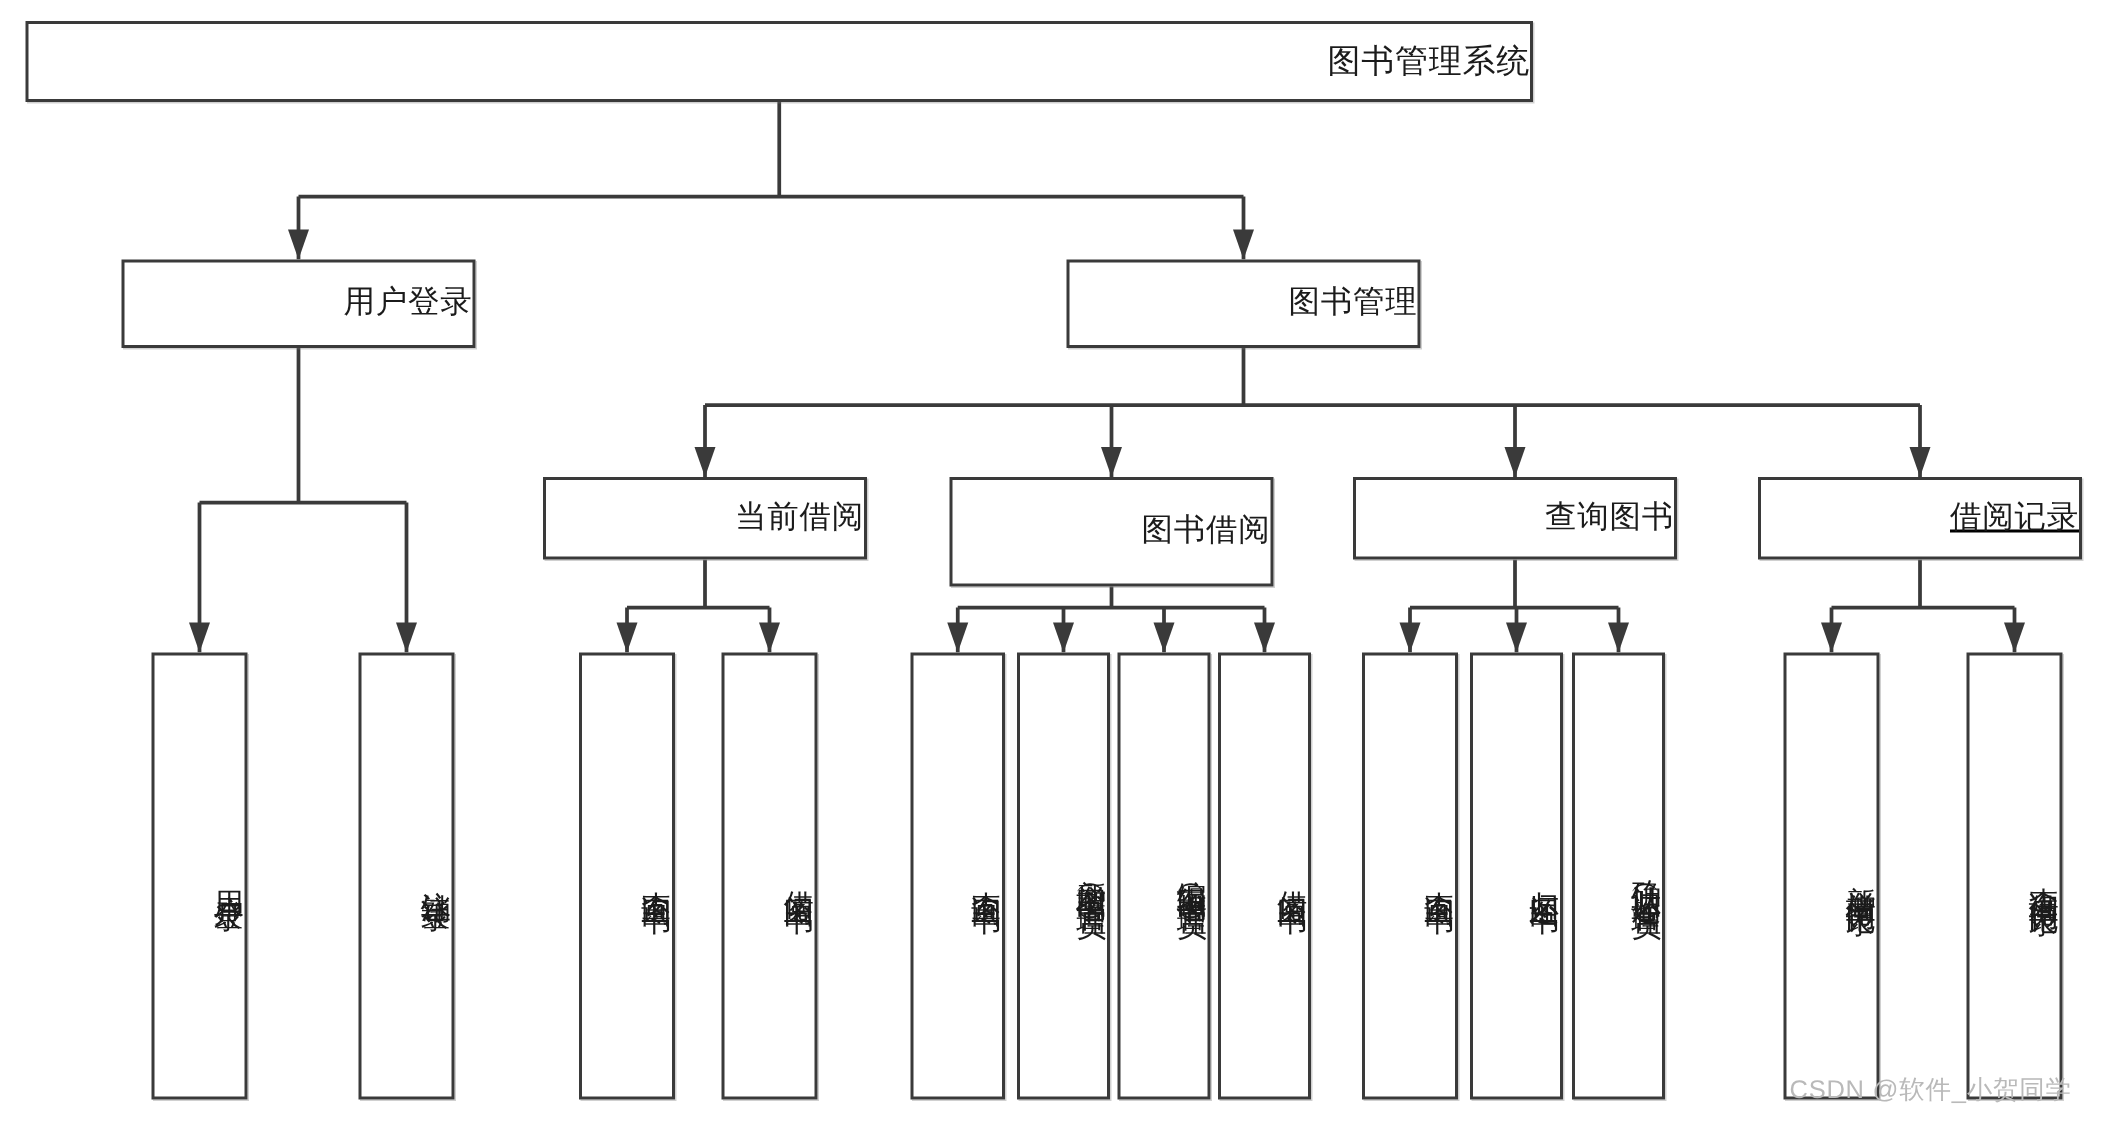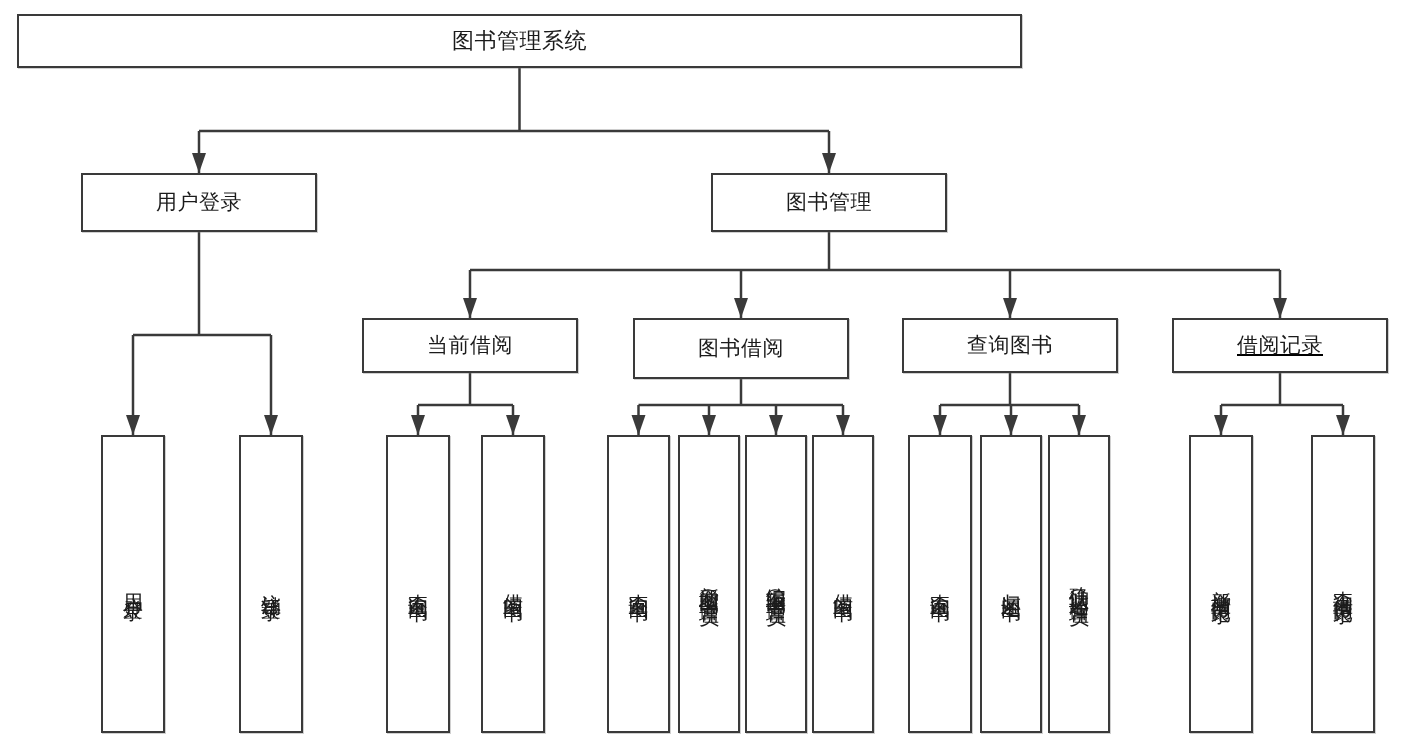--- a/index.html
+++ b/index.html
@@ -22,7 +22,7 @@
     background: #ffffff;
     display: flex;
     align-items: center;
-    justify-content: center;
+    justify-content: flex-end;
     box-shadow: 1px 1px 0 rgba(120,120,120,0.35);
   }
   .node-label {

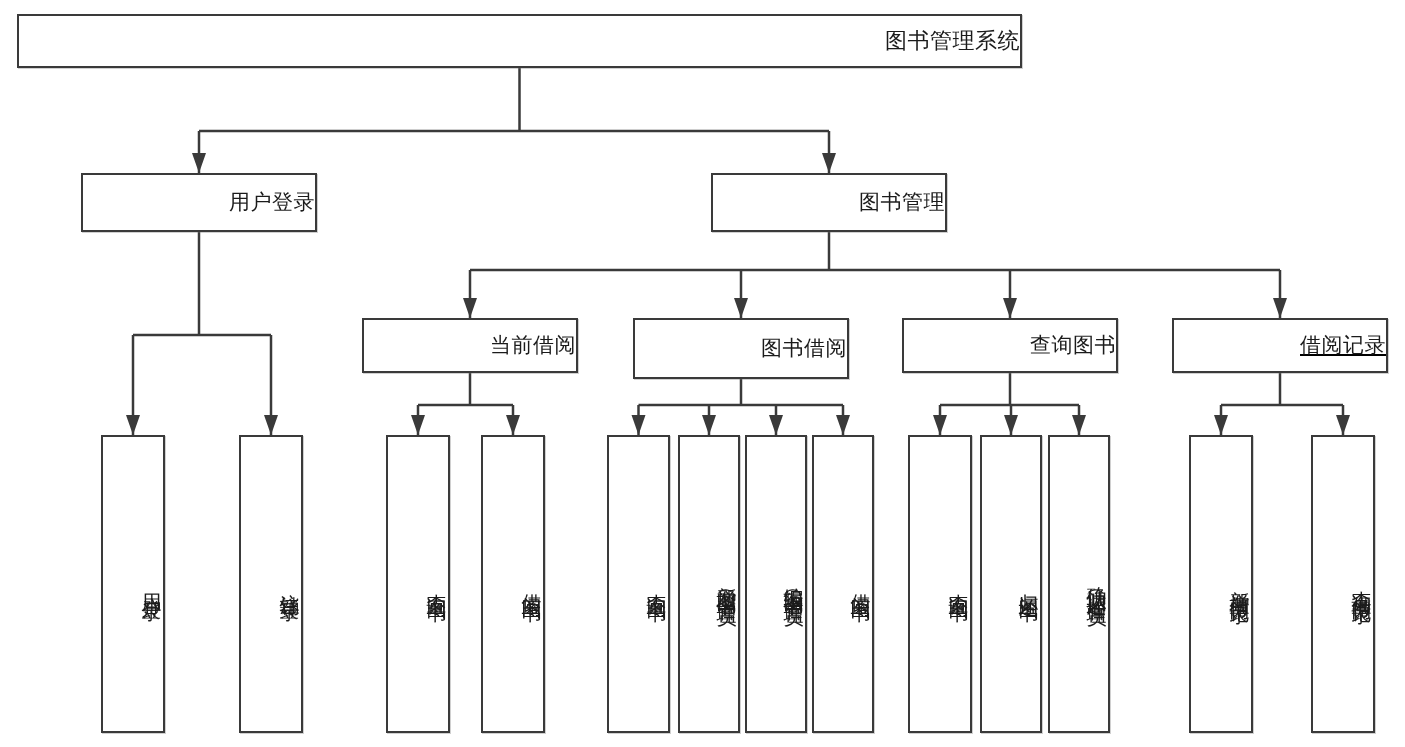--- a/index.html
+++ b/index.html
@@ -131,7 +131,7 @@
       <div class="node" style="left: 362px; top: 318px; width: 216px; height: 55px;">
         <span class="node-label">当前借阅</span>
       </div>
-      <div class="node" style="left: 633px; top: 318px; width: 216px; height: 61px;">
+      <div class="node" style="left: 633px; top: 318px; width: 216px; height: 73px;">
         <span class="node-label">图书借阅</span>
       </div>
       <div class="node" style="left: 902px; top: 318px; width: 216px; height: 55px;">

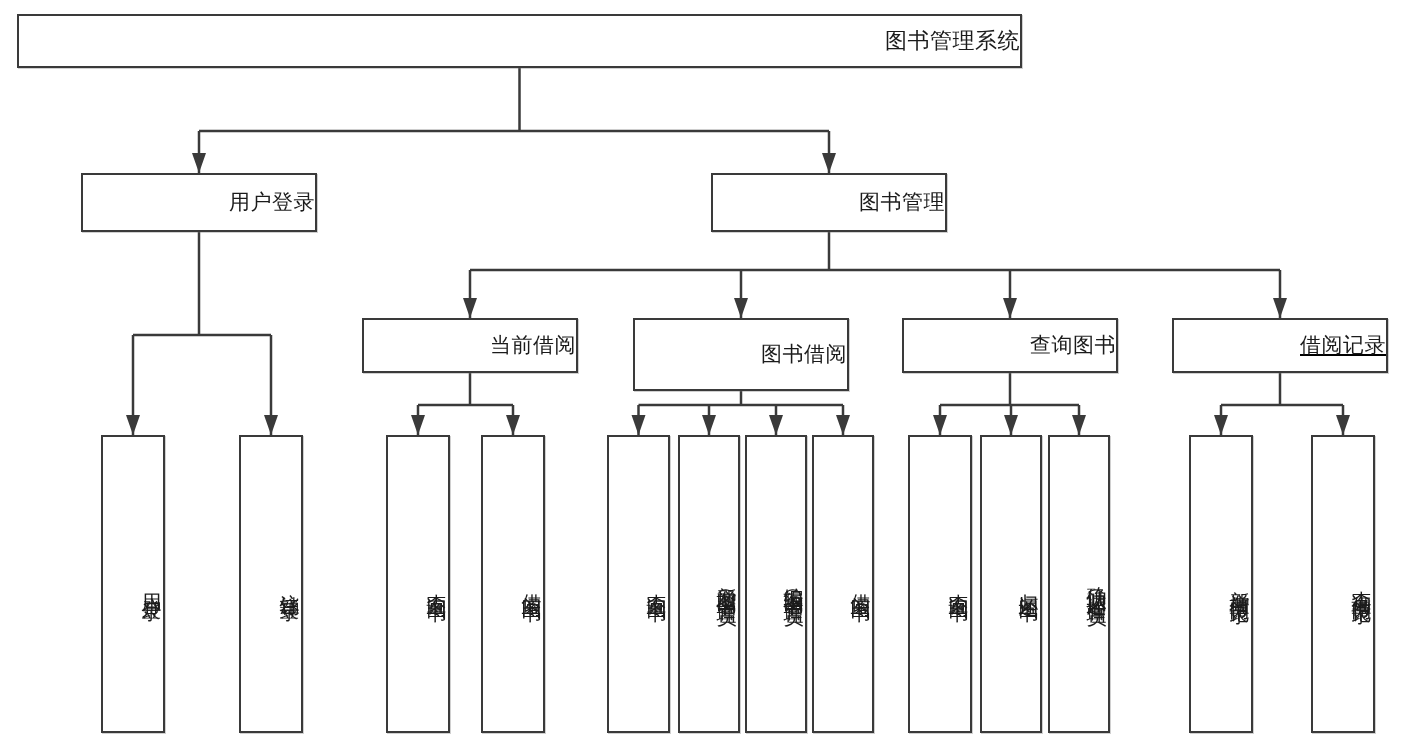--- a/index.html
+++ b/index.html
@@ -180,6 +180,7 @@
         <span class="node-label">查询借阅记录</span>
       </div>
     </div>
+  <div class="wm" style="left: 1193px; top: 715px; color: rgb(185, 185, 185);">CSDN @软件_小贺同学</div>
 </div>
 
 </body></html>

